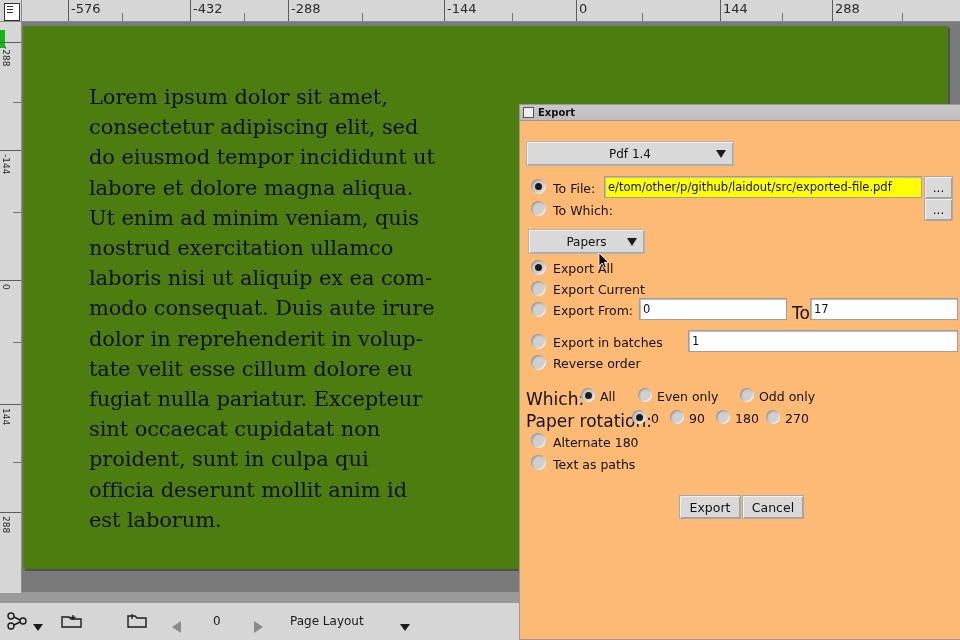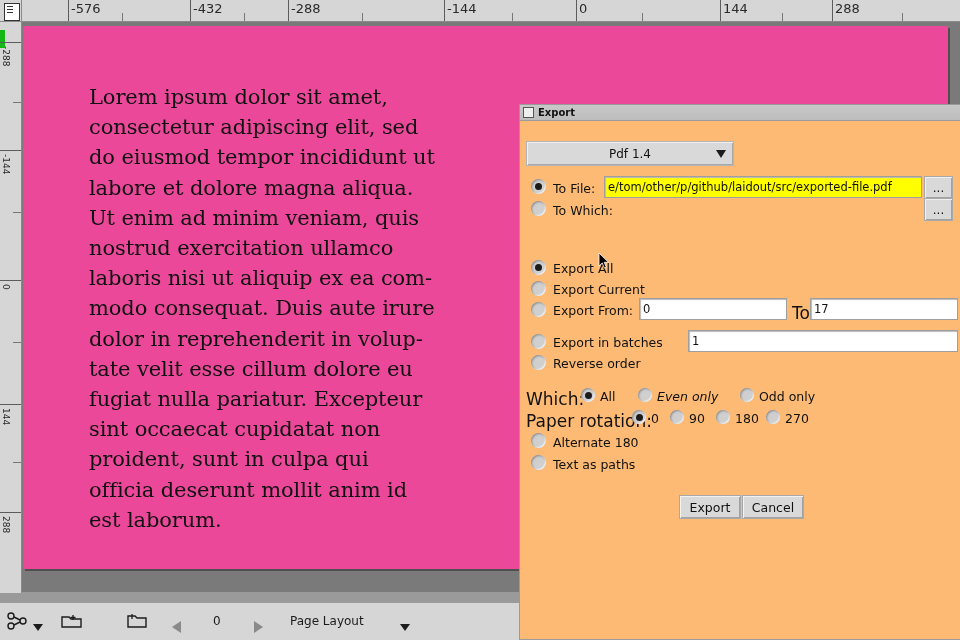--- a/index.html
+++ b/index.html
@@ -124,7 +124,7 @@
     position: absolute;
     left: 1px; top: 4px;
     width: 925px; height: 543px;
-    background: #ec4899;
+    background: #4d7c0f;
     box-shadow: 2px 2px 0 rgba(0,0,0,0.35);
   }
   .page-text {

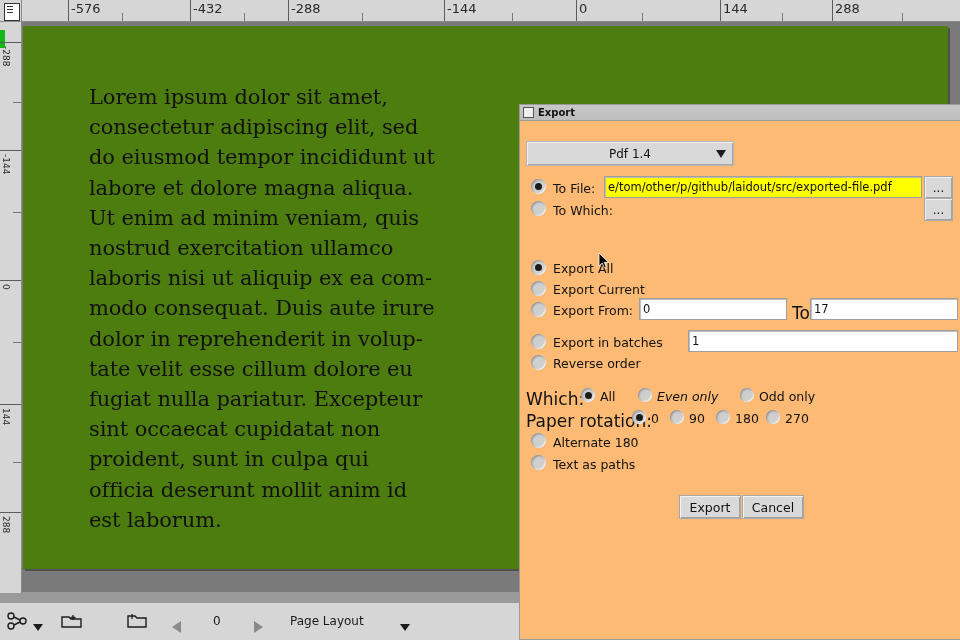--- a/index.html
+++ b/index.html
@@ -440,6 +440,10 @@
       <div class="rlabel" style="left:33px; top:82px;">To Which:</div>
       <div class="btn-dots" style="left:404px; top:77px;">...</div>
 
+      <div class="combo" style="left:8px; top:108px; width:117px; height:25px;">
+        <span>Papers</span>
+        <span class="arrow"></span>
+      </div>
 
       <div class="radio checked" style="left:11px; top:139px;"></div>
       <div class="rlabel" style="left:33px; top:140px;">Export All</div>

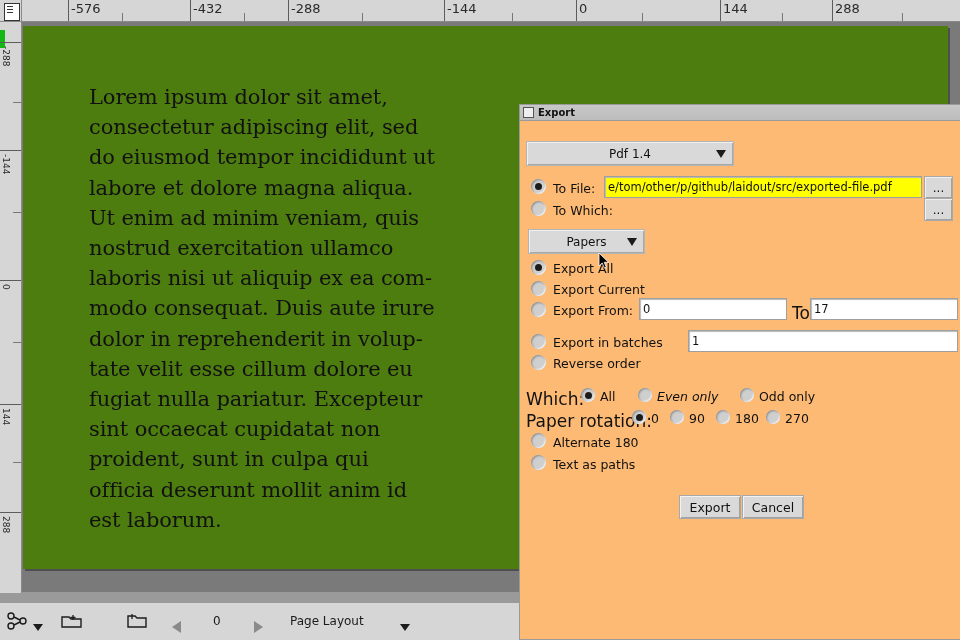--- a/index.html
+++ b/index.html
@@ -468,7 +468,7 @@
       <div class="radio small checked" style="left:61px; top:267px;"></div>
       <div class="rlabel" style="left:80px; top:268px;">All</div>
       <div class="radio small" style="left:118px; top:267px;"></div>
-      <div class="rlabel" style="left:137px; top:268px;font-style:italic;">Even only</div>
+      <div class="rlabel" style="left:137px; top:268px;">Even only</div>
       <div class="radio small" style="left:220px; top:267px;"></div>
       <div class="rlabel" style="left:239px; top:268px;">Odd only</div>
 

